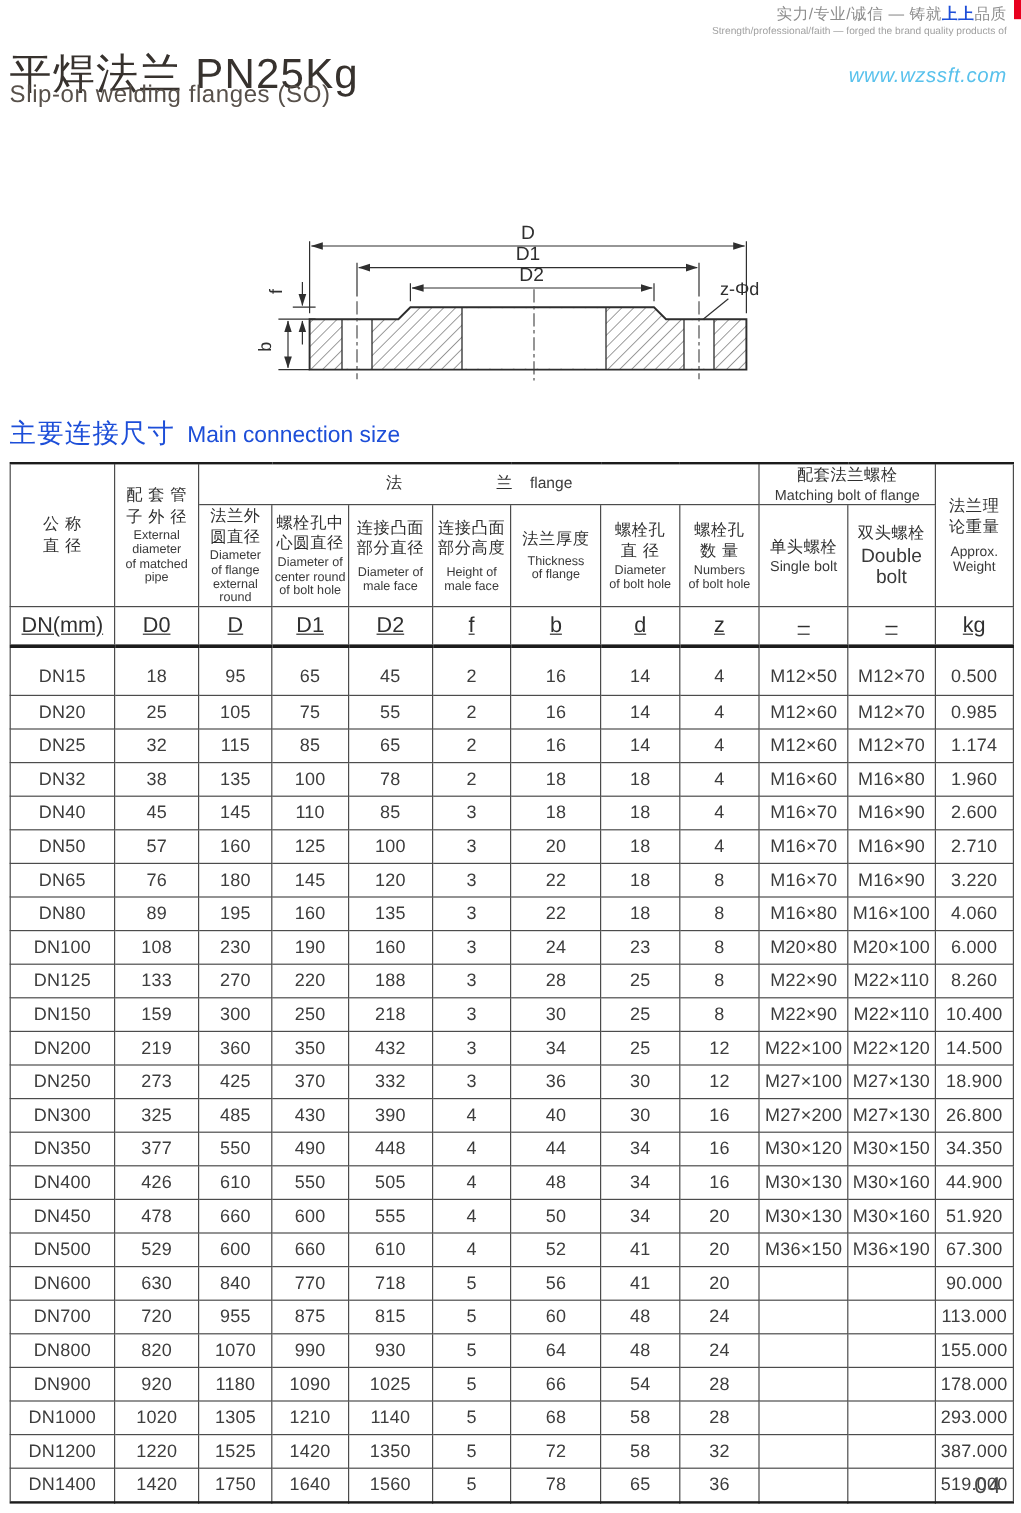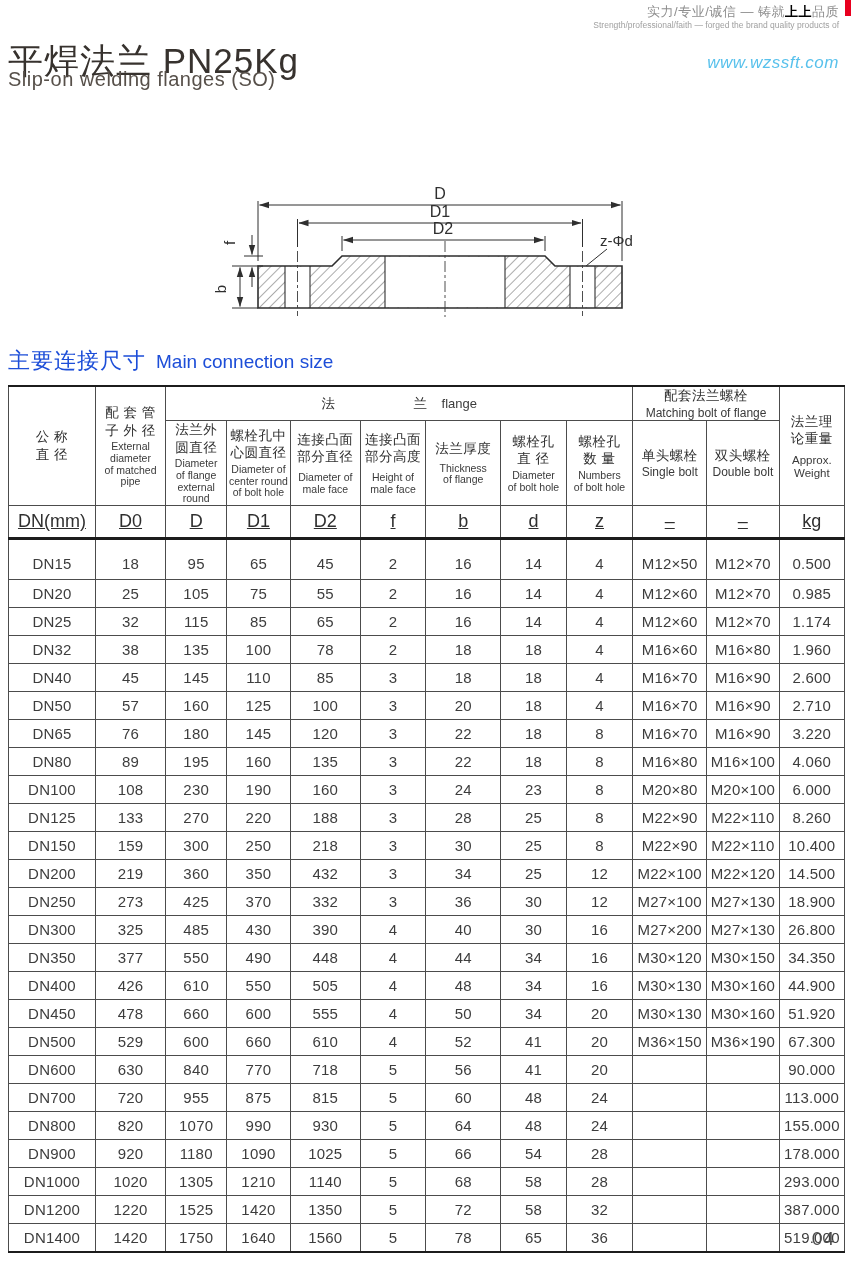--- a/index.html
+++ b/index.html
@@ -8,7 +8,7 @@
   
   .brand { position:absolute; top:4px; right:12px; text-align:right; line-height:1.25; }
   .brand .cn { font-size:13px; color:#8d8d8d; letter-spacing:.5px; }
-  .brand .cn b { color:#000000; font-weight:bold; }
+  .brand .cn b { color:#1d4ed8; font-weight:bold; }
   .brand .en { font-size:8.5px; color:#a0a0a0; }
   .brand .site { font-size:17px; font-style:italic; color:#58c1ec; margin-top:21px; letter-spacing:.5px; }
   .red-tab { position:absolute; top:0; right:0; width:6px; height:16px; background:#e8001f; }

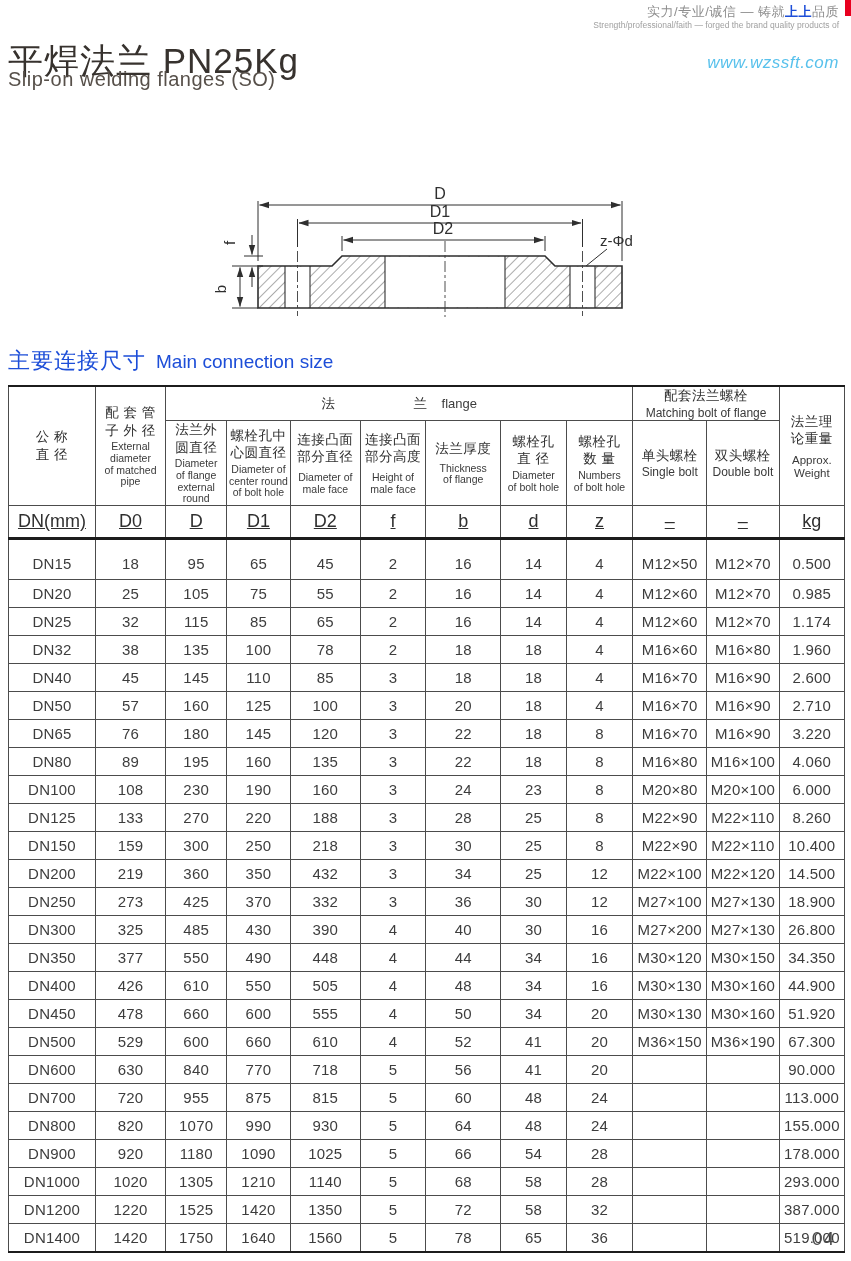--- a/index.html
+++ b/index.html
@@ -210,7 +210,7 @@
           </th>
       <th>
             <div class="cnh">双头螺栓</div>
-            <div class="enh" style="font-size:12px">Double bolt</div>
+            <div class="enh" style="font-size:16px">Double bolt</div>
           </th>
     </tr>
     <tr class="units">

